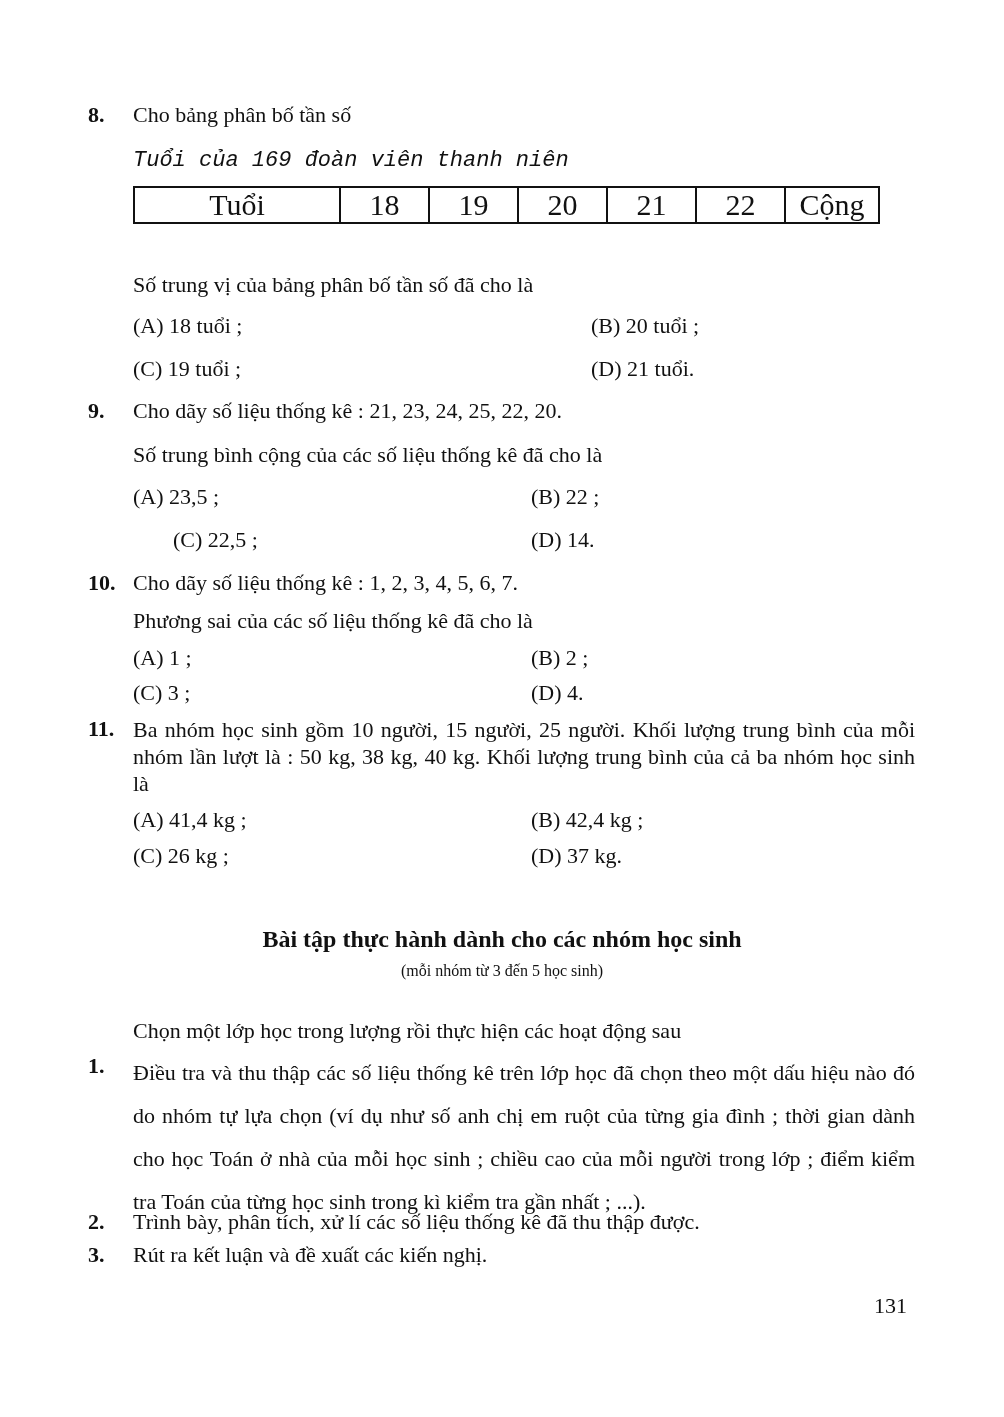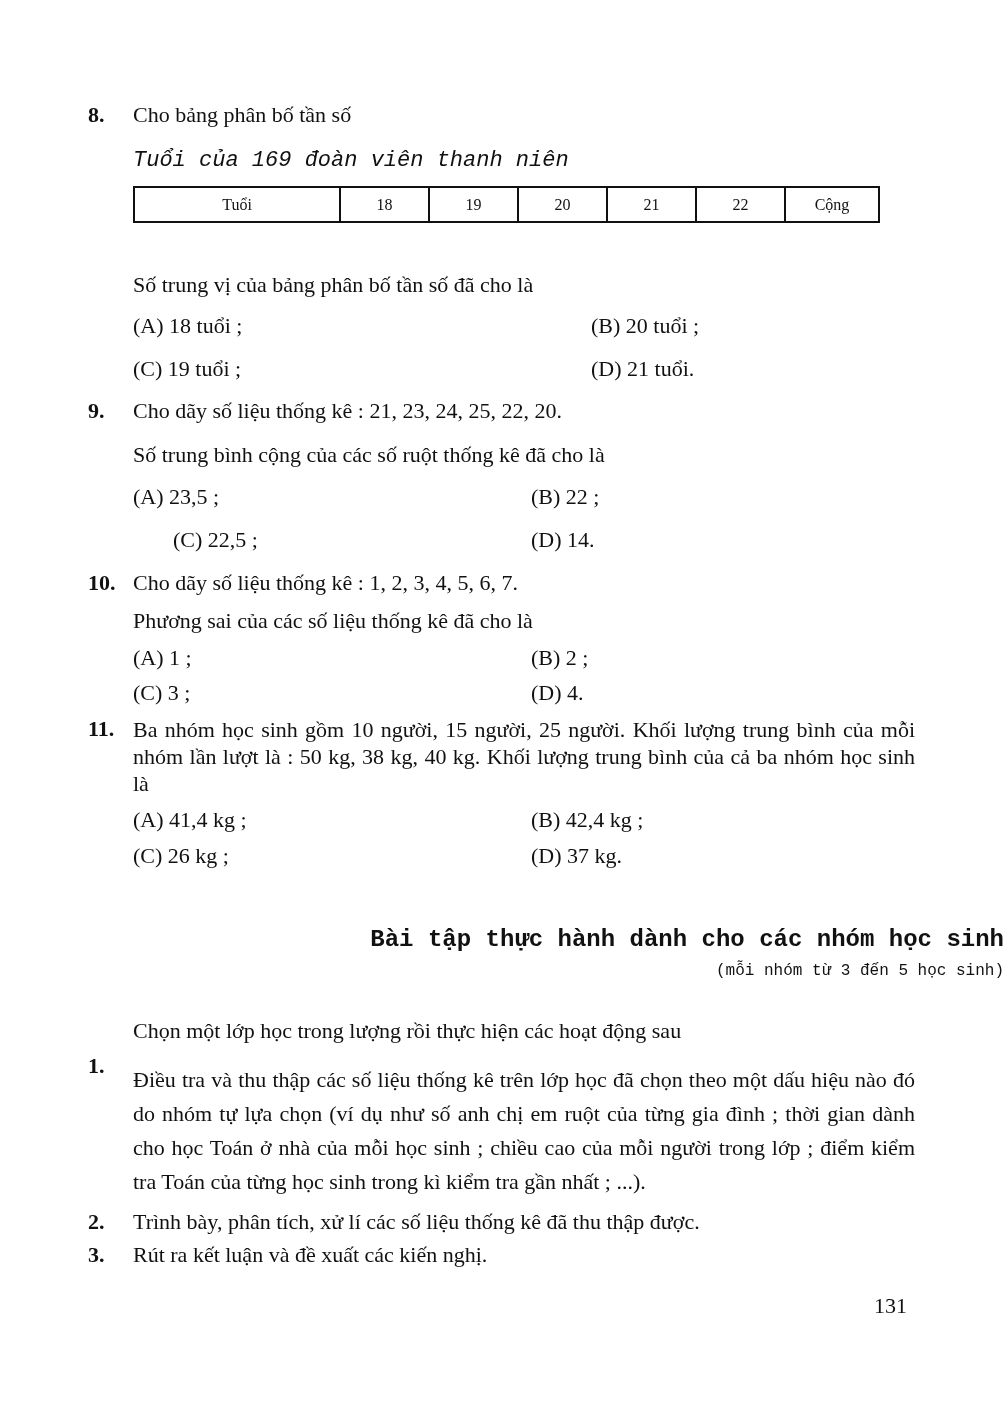--- a/index.html
+++ b/index.html
@@ -14,7 +14,7 @@
   .italic { font-style: italic; }
   table.freq {
     position: absolute; left: 133px; top: 186px;
-    border-collapse: collapse; font-size: 16px;
+    border-collapse: collapse; font-size: 30px;
   }
   table.freq td {
     border: 2px solid #111; text-align: center; height: 33px; padding: 0;

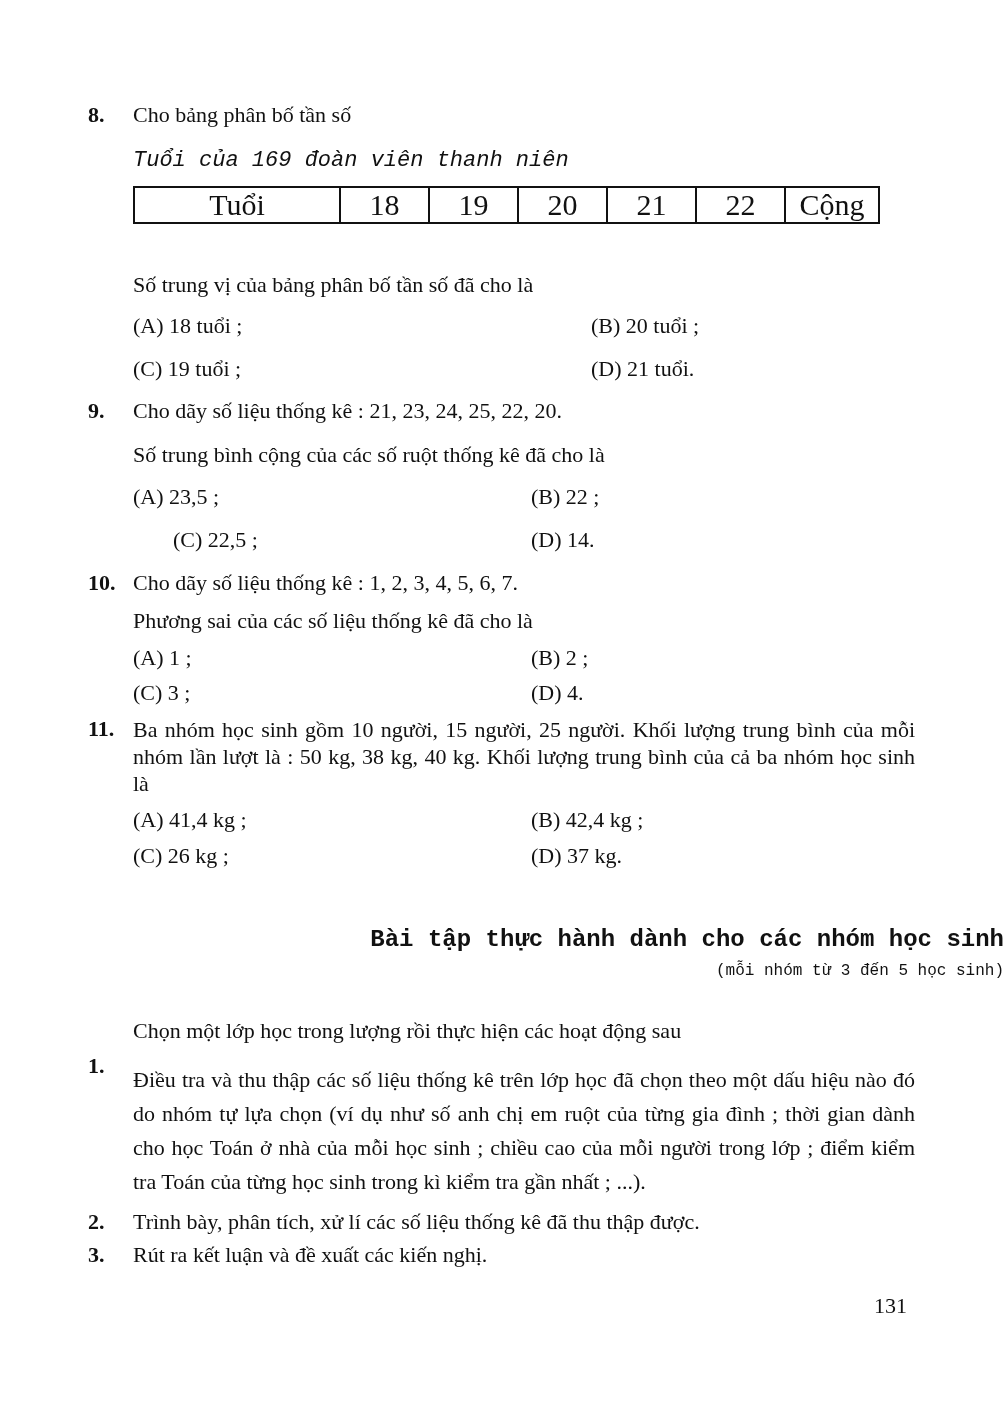--- a/index.html
+++ b/index.html
@@ -65,7 +65,7 @@
 <div>
   <span class="num" style="top:398px;">9.</span>
   <span class="txt abs" style="top:398px;">Cho dãy số liệu thống kê : 21, 23, 24, 25, 22, 20.</span>
-  <span class="txt abs" style="top:442px;">Số trung bình cộng của các số ruột thống kê đã cho là</span>
+  <span class="txt abs" style="top:442px;">Số trung bình cộng của các số liệu thống kê đã cho là</span>
   <span class="abs" style="left:133px; top:484px;">(A) 23,5 ;</span>
   <span class="abs" style="left:531px; top:484px;">(B) 22 ;</span>
   <span class="abs" style="left:133px; top:527px;margin-left:40px;">(C) 22,5 ;</span>

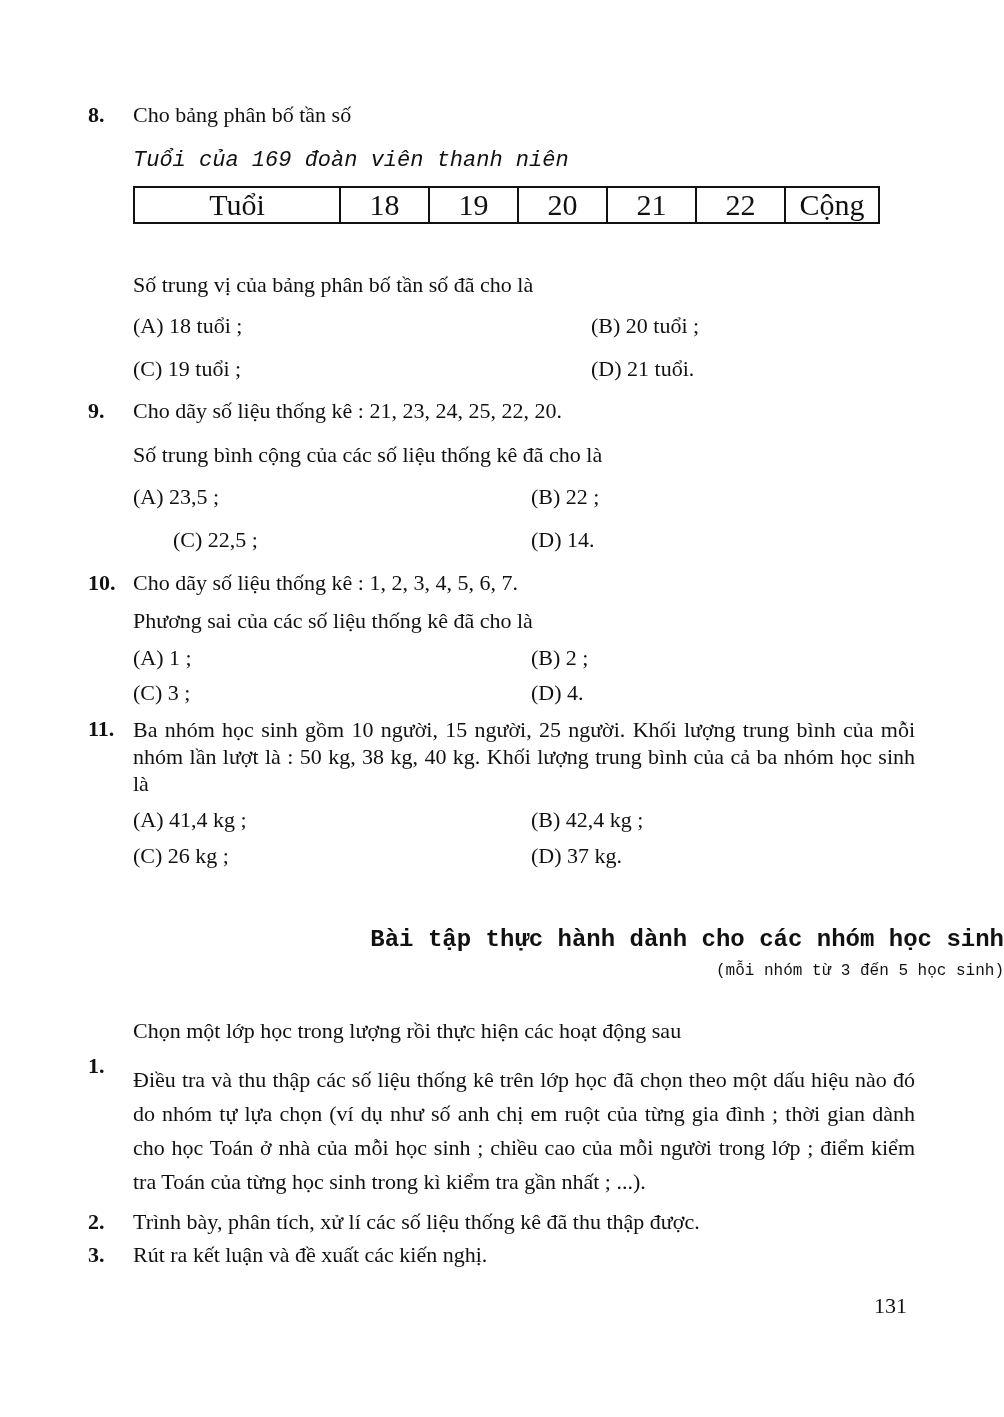--- a/index.html
+++ b/index.html
@@ -28,8 +28,8 @@
   }
   .para2 { line-height: 34px; margin-top: 12px; }
   .heading {
-    position: absolute; left: 0; width: 1004px; text-align: right;
-    font-family: Liberation Mono, monospace;
+    position: absolute; left: 0; width: 1004px; text-align: center;
+    font-family: Liberation Serif, serif;
   }
   .h1 { top: 926px; font-weight: bold; font-size: 24px; }
   .h2 { top: 962px; font-size: 16px; }

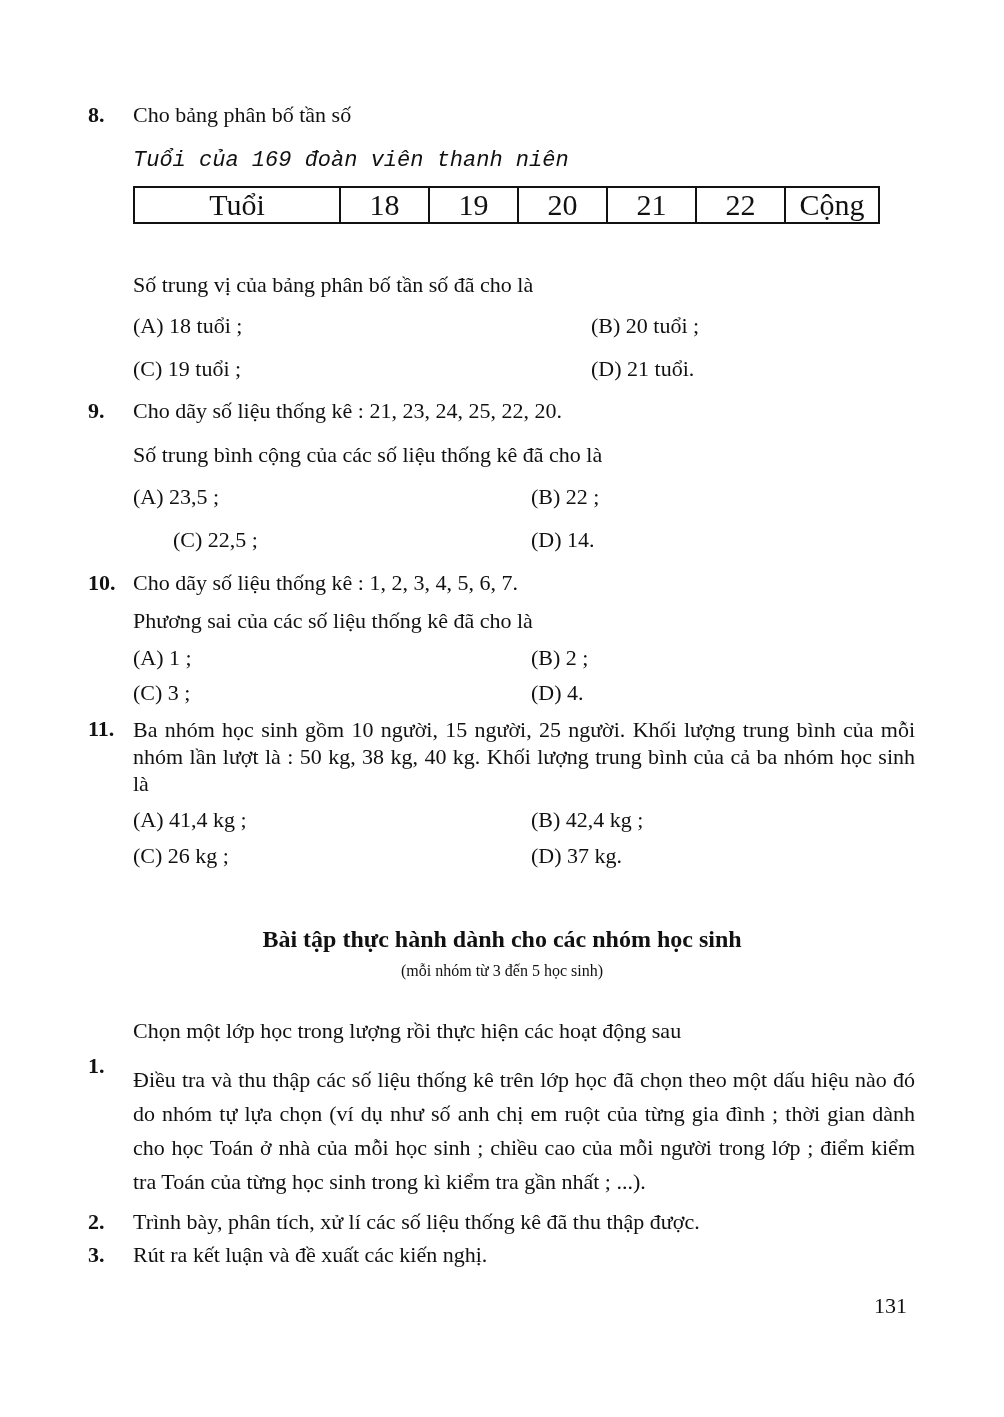--- a/index.html
+++ b/index.html
@@ -26,7 +26,7 @@
     position: absolute; left: 133px; width: 782px; white-space: normal;
     text-align: justify; line-height: 27px;
   }
-  .para2 { line-height: 34px; margin-top: 12px; }
+  .para2 { line-height: 43px; }
   .heading {
     position: absolute; left: 0; width: 1004px; text-align: center;
     font-family: Liberation Serif, serif;

